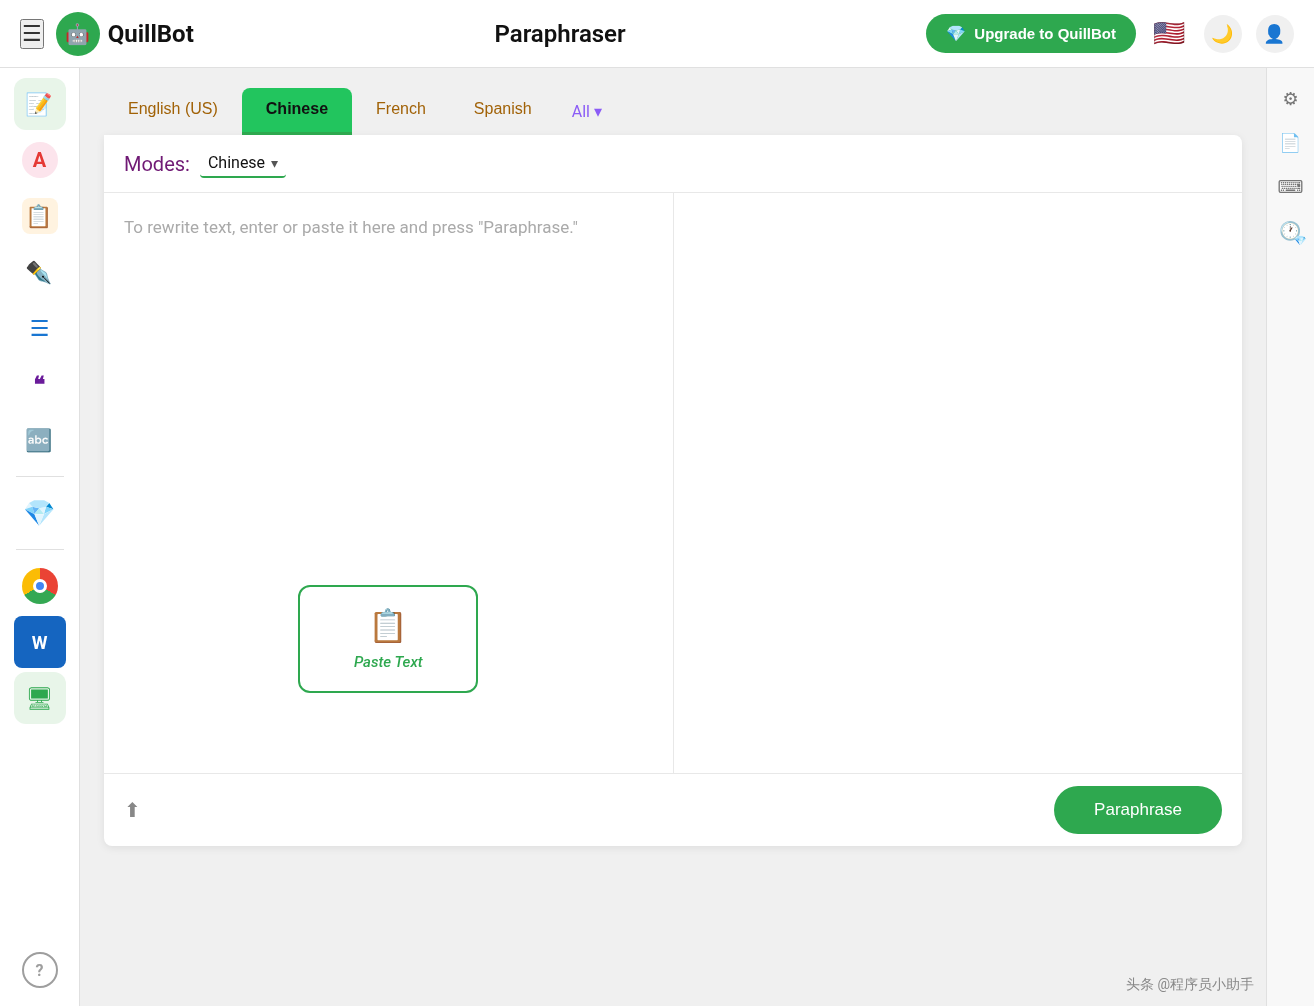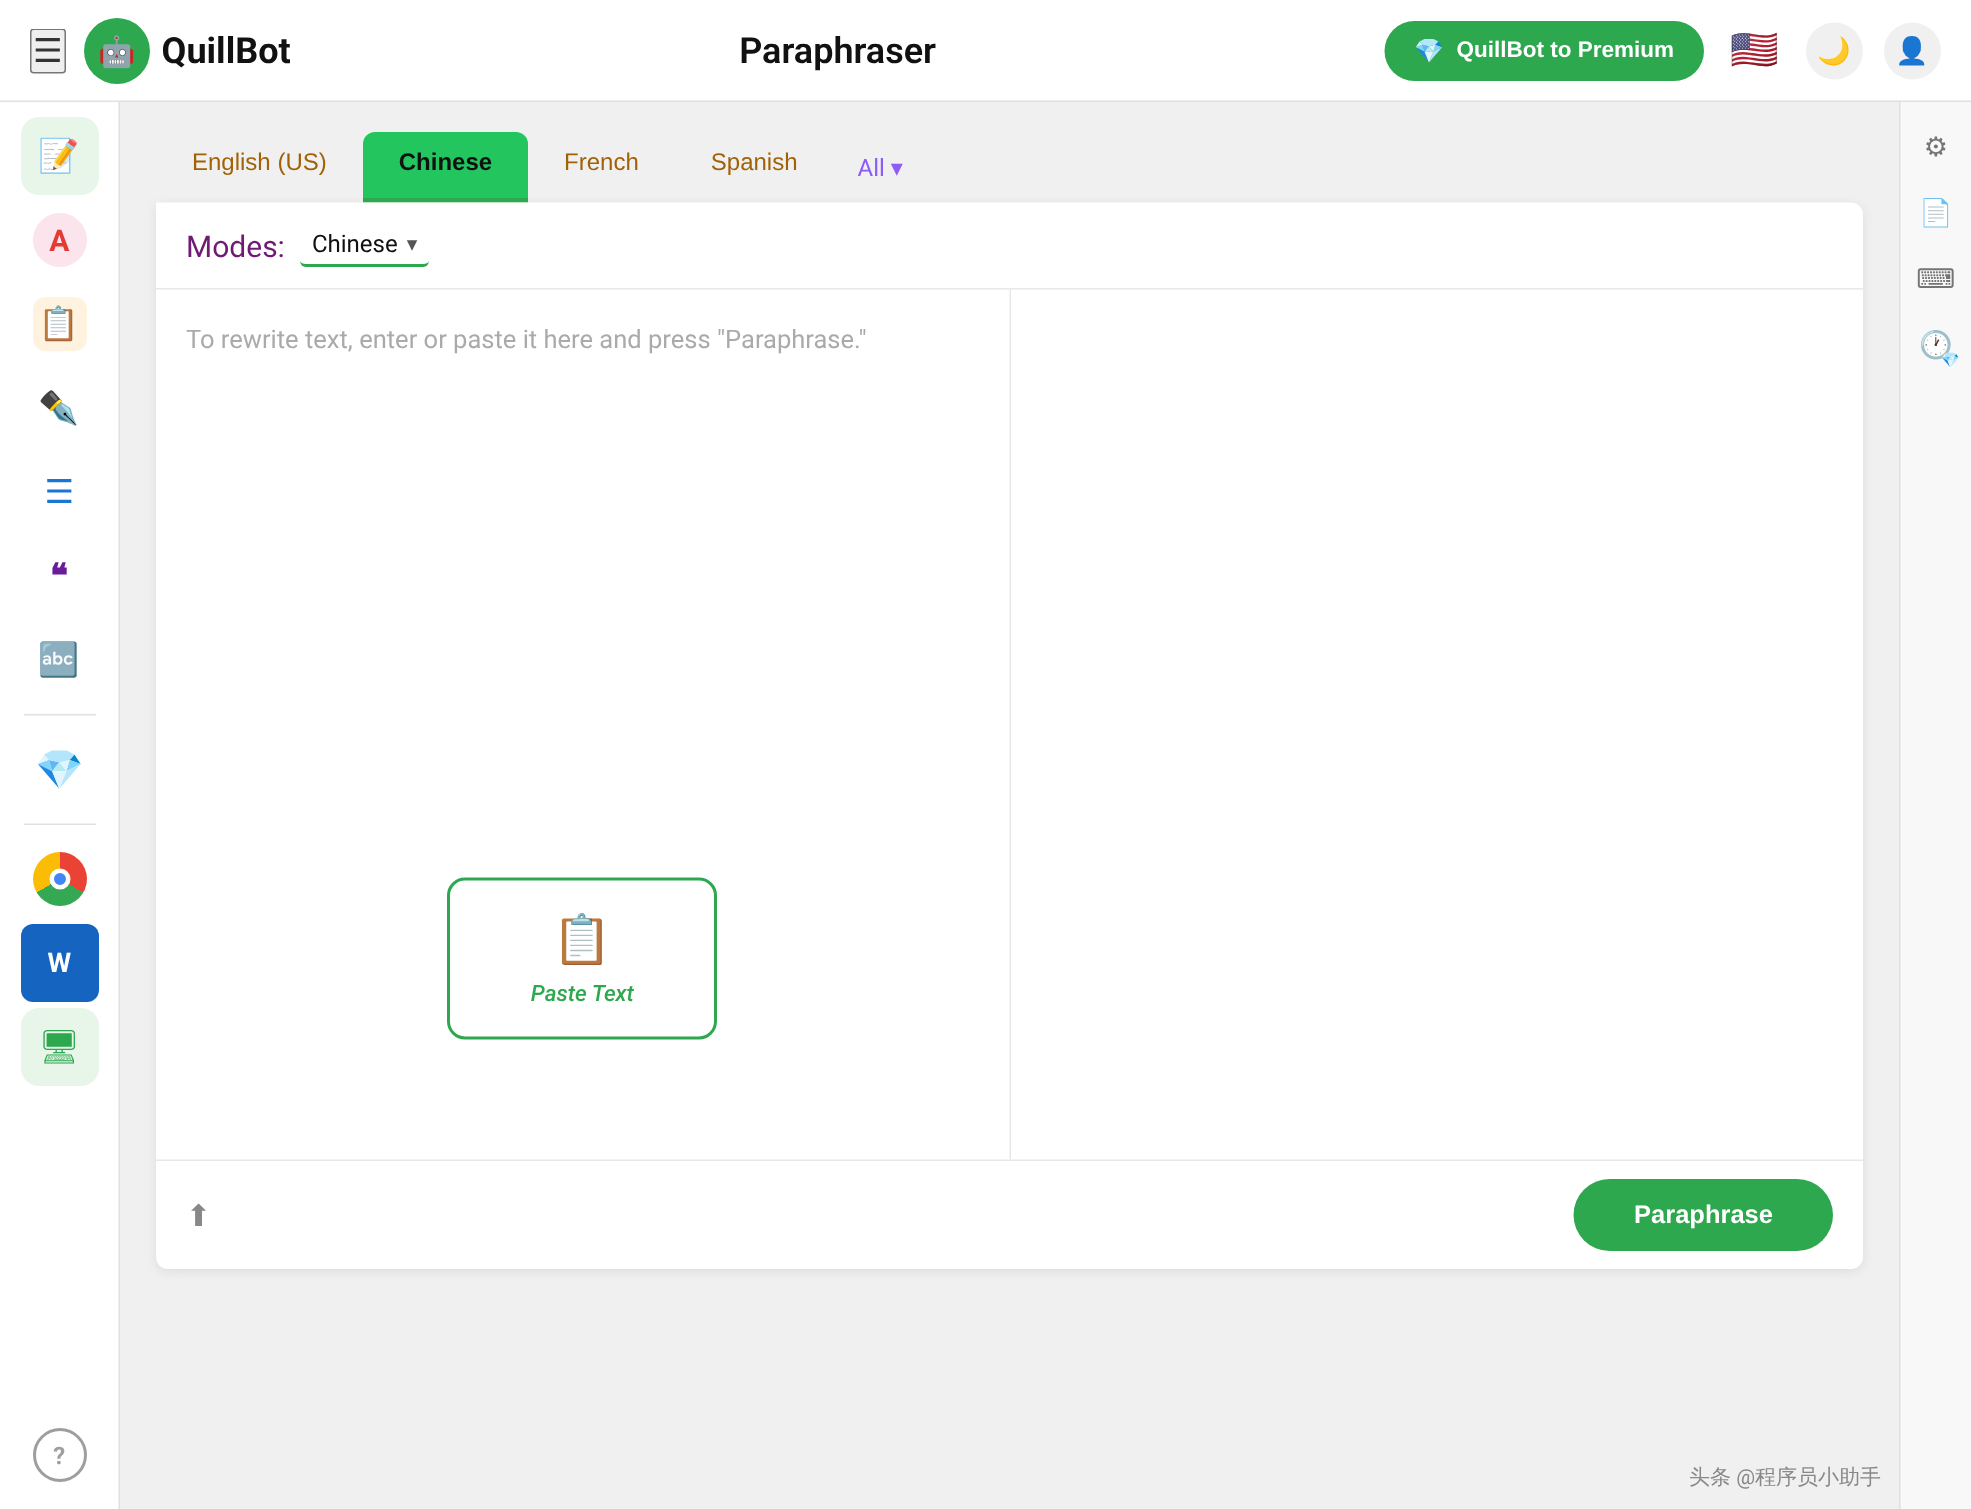--- a/index.html
+++ b/index.html
@@ -254,7 +254,7 @@
   <div class="navbar-right">
     <button class="upgrade-btn">
       <span class="diamond-icon">💎</span>
-      <span>QuillBot to Premium</span>
+      <span>Upgrade to QuillBot</span>
     </button>
     <button class="flag-btn">🇺🇸</button>
     <button class="moon-btn">🌙</button>

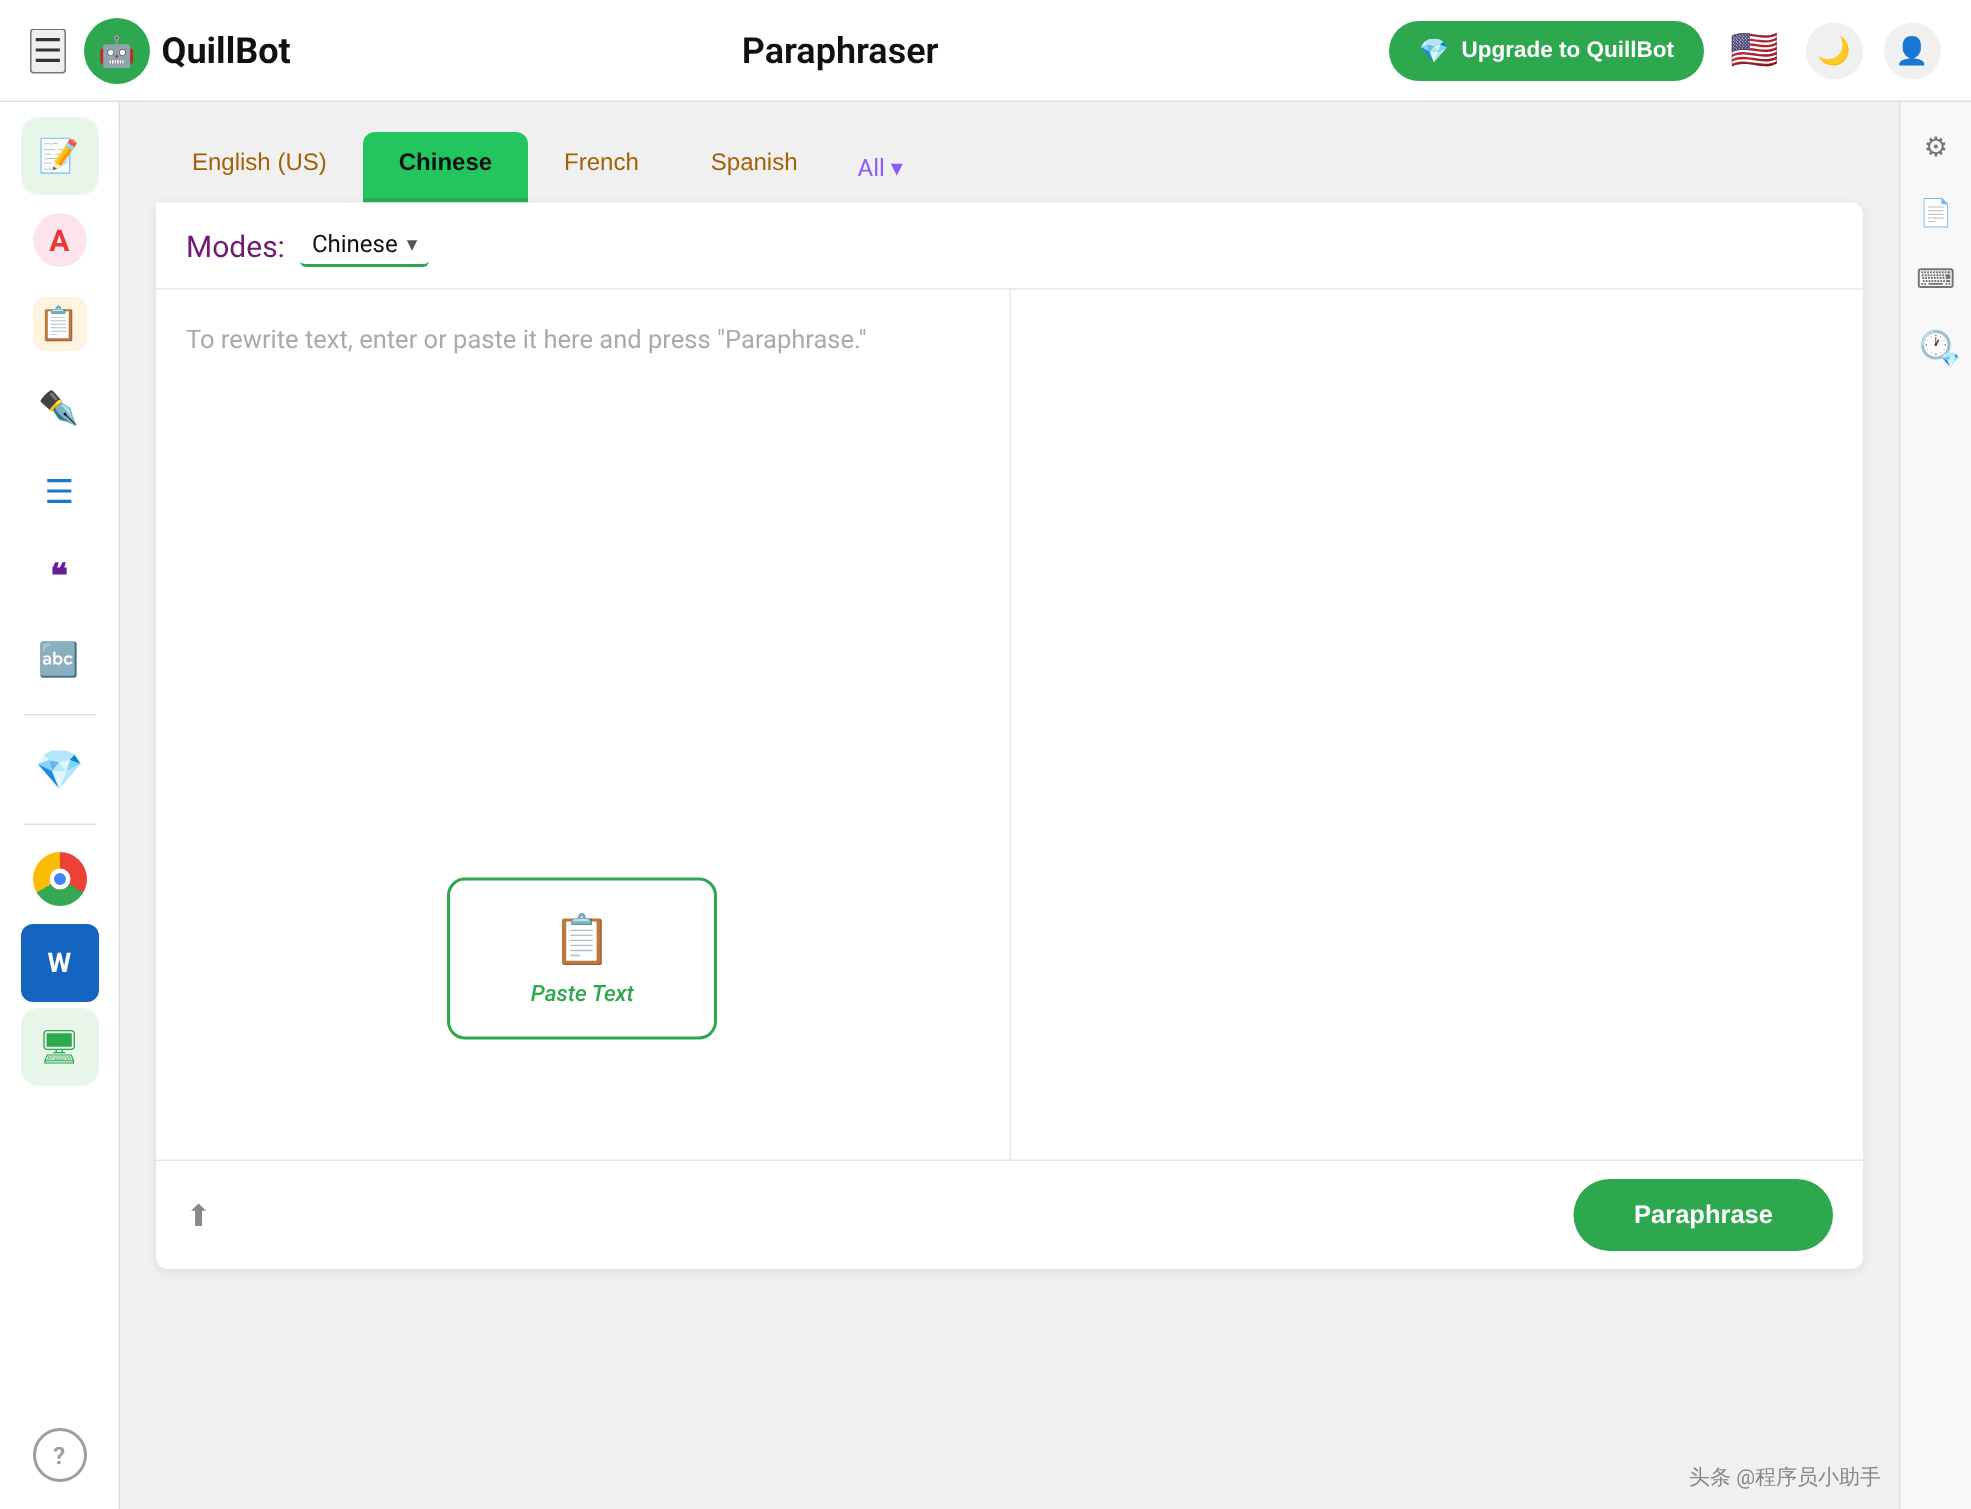--- a/index.html
+++ b/index.html
@@ -216,7 +216,7 @@
       background: #2ea84f; color: #fff;
       border: none; border-radius: 28px;
       padding: 14px 40px;
-      font-size: 17px; font-weight: 700;
+      font-size: 17px; font-weight: 400;
       cursor: pointer;
     }
 

